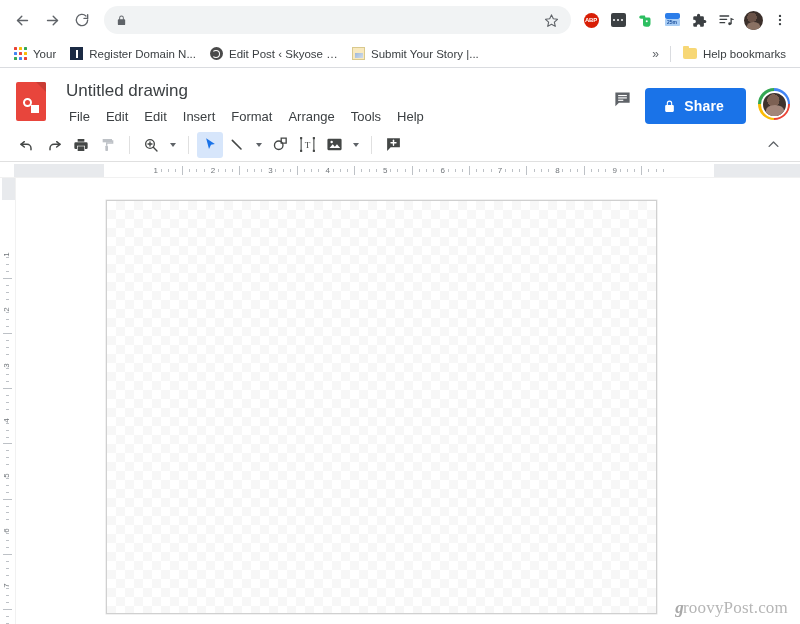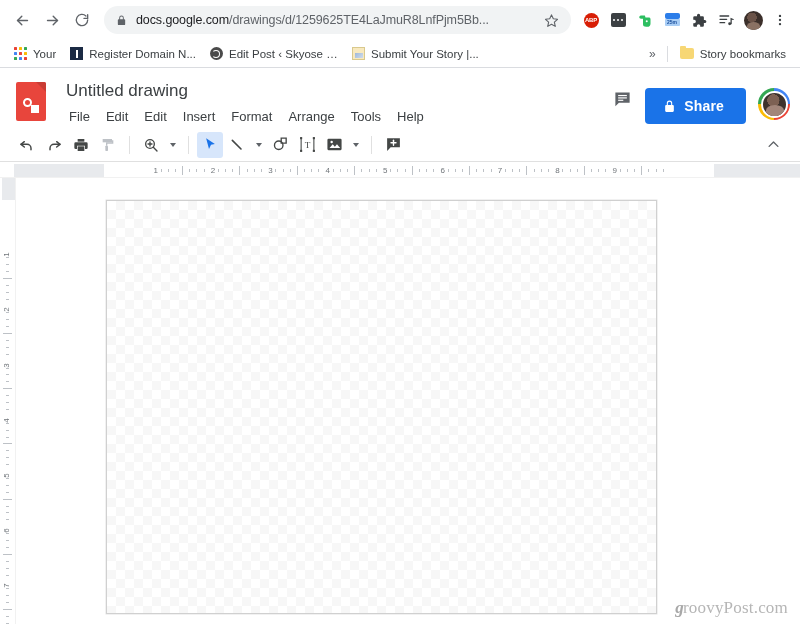--- a/index.html
+++ b/index.html
@@ -239,7 +239,6 @@
             <path d="M12 1a5 5 0 0 0-5 5v3H6a2 2 0 0 0-2 2v9a2 2 0 0 0 2 2h12a2 2 0 0 0 2-2v-9a2 2 0 0 0-2-2h-1V6a5 5 0 0 0-5-5zm0 2a3 3 0 0 1 3 3v3H9V6a3 3 0 0 1 3-3z"></path>
           </svg>
       </span>
-      <span class="url-text"><span class="dom">docs.google.com</span><span class="rest">/drawings/d/1259625TE4LaJmuR8LnfPjm5Bb...</span></span>
       <span class="star">
         <svg width="15" height="15" viewBox="0 0 24 24" fill="none" stroke="#5f6368" stroke-width="1.8" stroke-linejoin="round">
             <polygon points="12 3 14.9 9.3 21.6 10.1 16.6 14.7 18 21.4 12 18 6 21.4 7.4 14.7 2.4 10.1 9.1 9.3"></polygon>

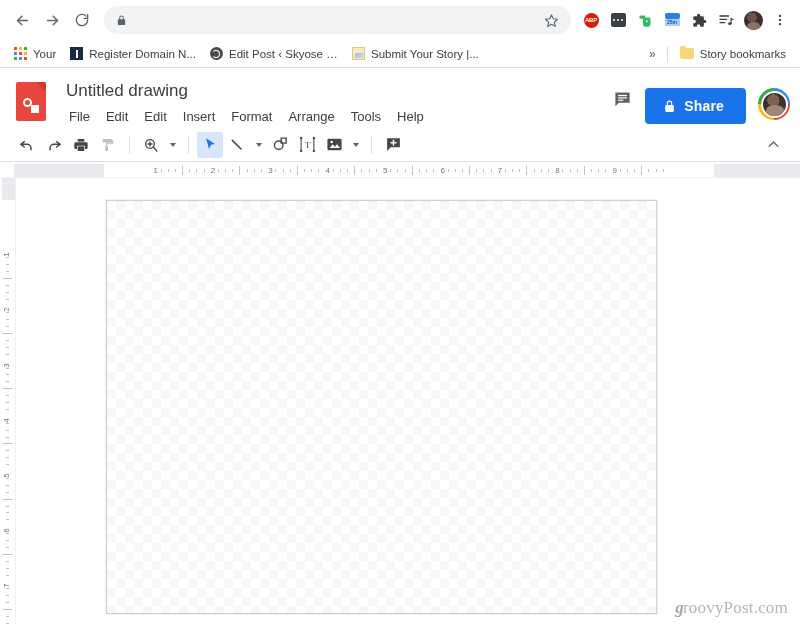--- a/index.html
+++ b/index.html
@@ -330,7 +330,7 @@
       <span class="bm-sep"></span>
       <div class="bm">
         <span class="ic-folder"></span>
-        <span class="lbl">Story bookmarks</span>
+        <span class="lbl">Help bookmarks</span>
       </div>
     </div>
   </div>

